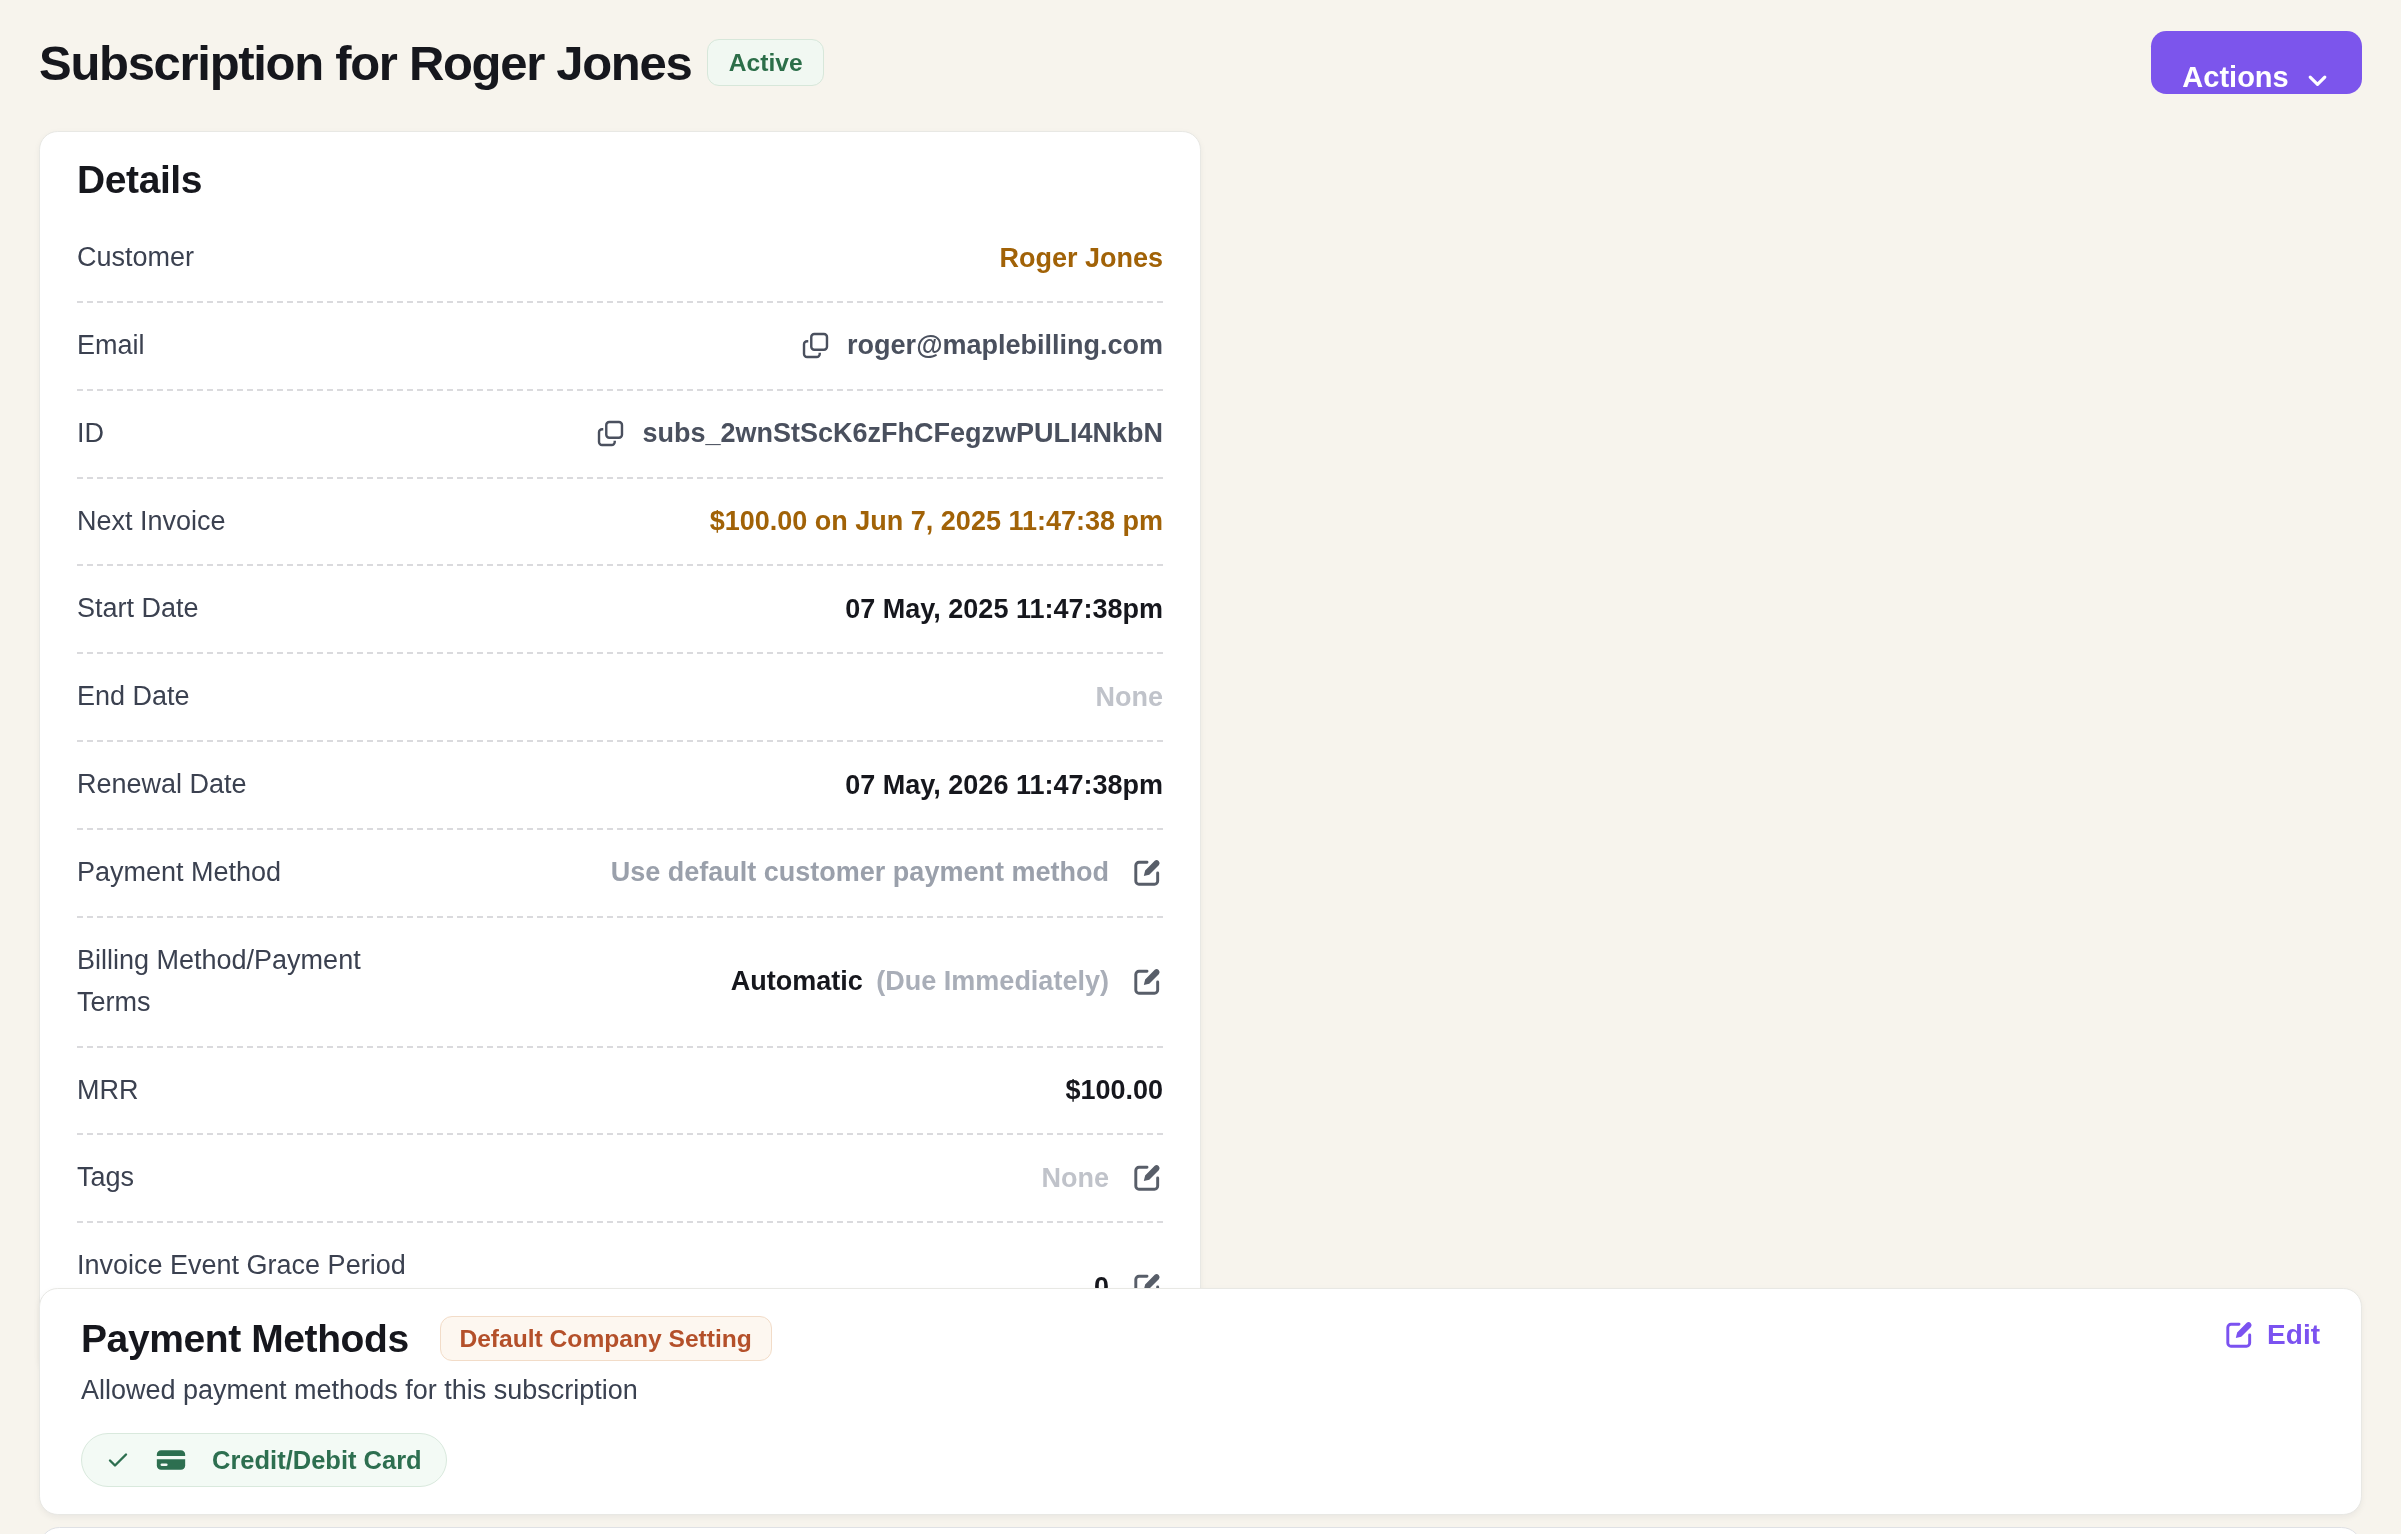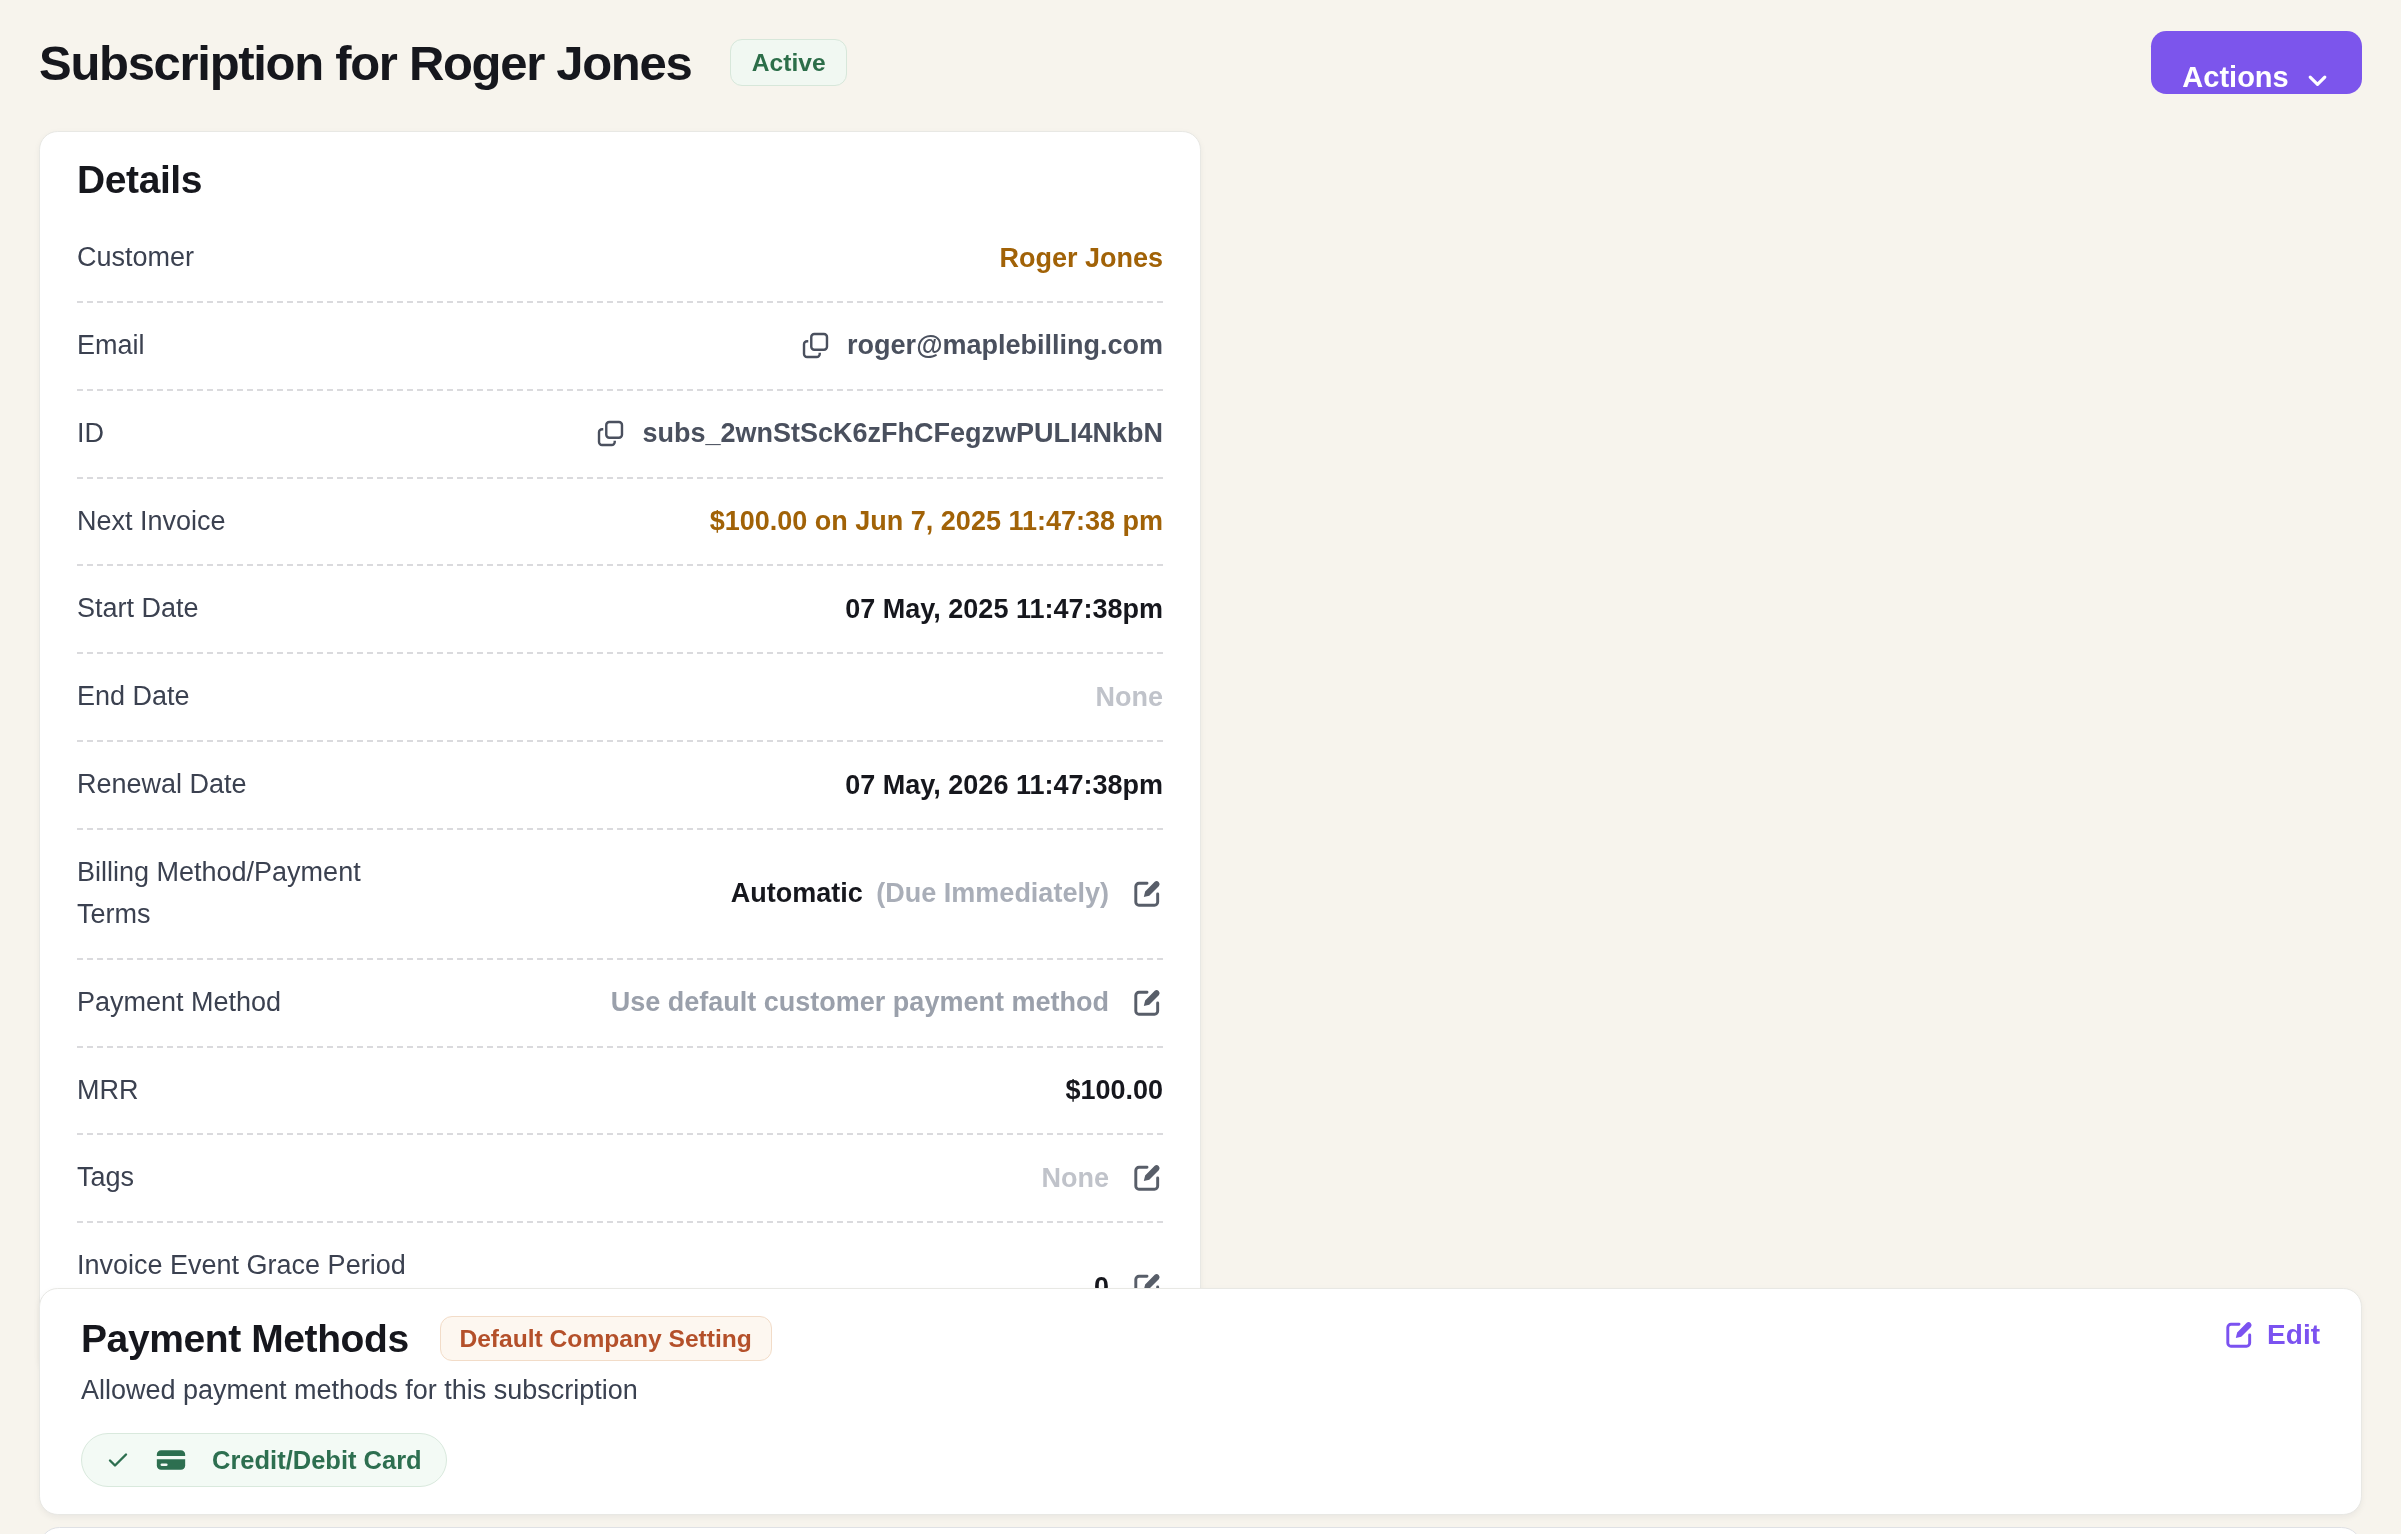--- a/index.html
+++ b/index.html
@@ -12,7 +12,7 @@
   .page-header{position:absolute;left:39px;top:31px;right:39px;display:flex;align-items:center}
   .page-header h1{margin:0;font-size:49px;font-weight:800;letter-spacing:-1.3px;color:#16171d}
   .badge{display:inline-flex;align-items:center;font-weight:600;border-radius:12px;white-space:nowrap}
-  .badge-green{margin-left:39px;font-size:24.6px;color:#2c6e49;background:#f1f8f2;border:1.7px solid #d7e7da;padding:8.5px 20.4px}
+  .badge-green{margin-left:16px;font-size:24.6px;color:#2c6e49;background:#f1f8f2;border:1.7px solid #d7e7da;padding:8.5px 20.4px}
   .actions-btn{margin-left:auto;display:inline-flex;align-items:flex-end;gap:15.3px;background:#7c55ec;color:#fff;
     font-family:inherit;font-size:29px;font-weight:700;border:none;border-radius:15.3px;padding:0 31px;height:63px;cursor:pointer}
   .actions-btn .chev{display:flex}

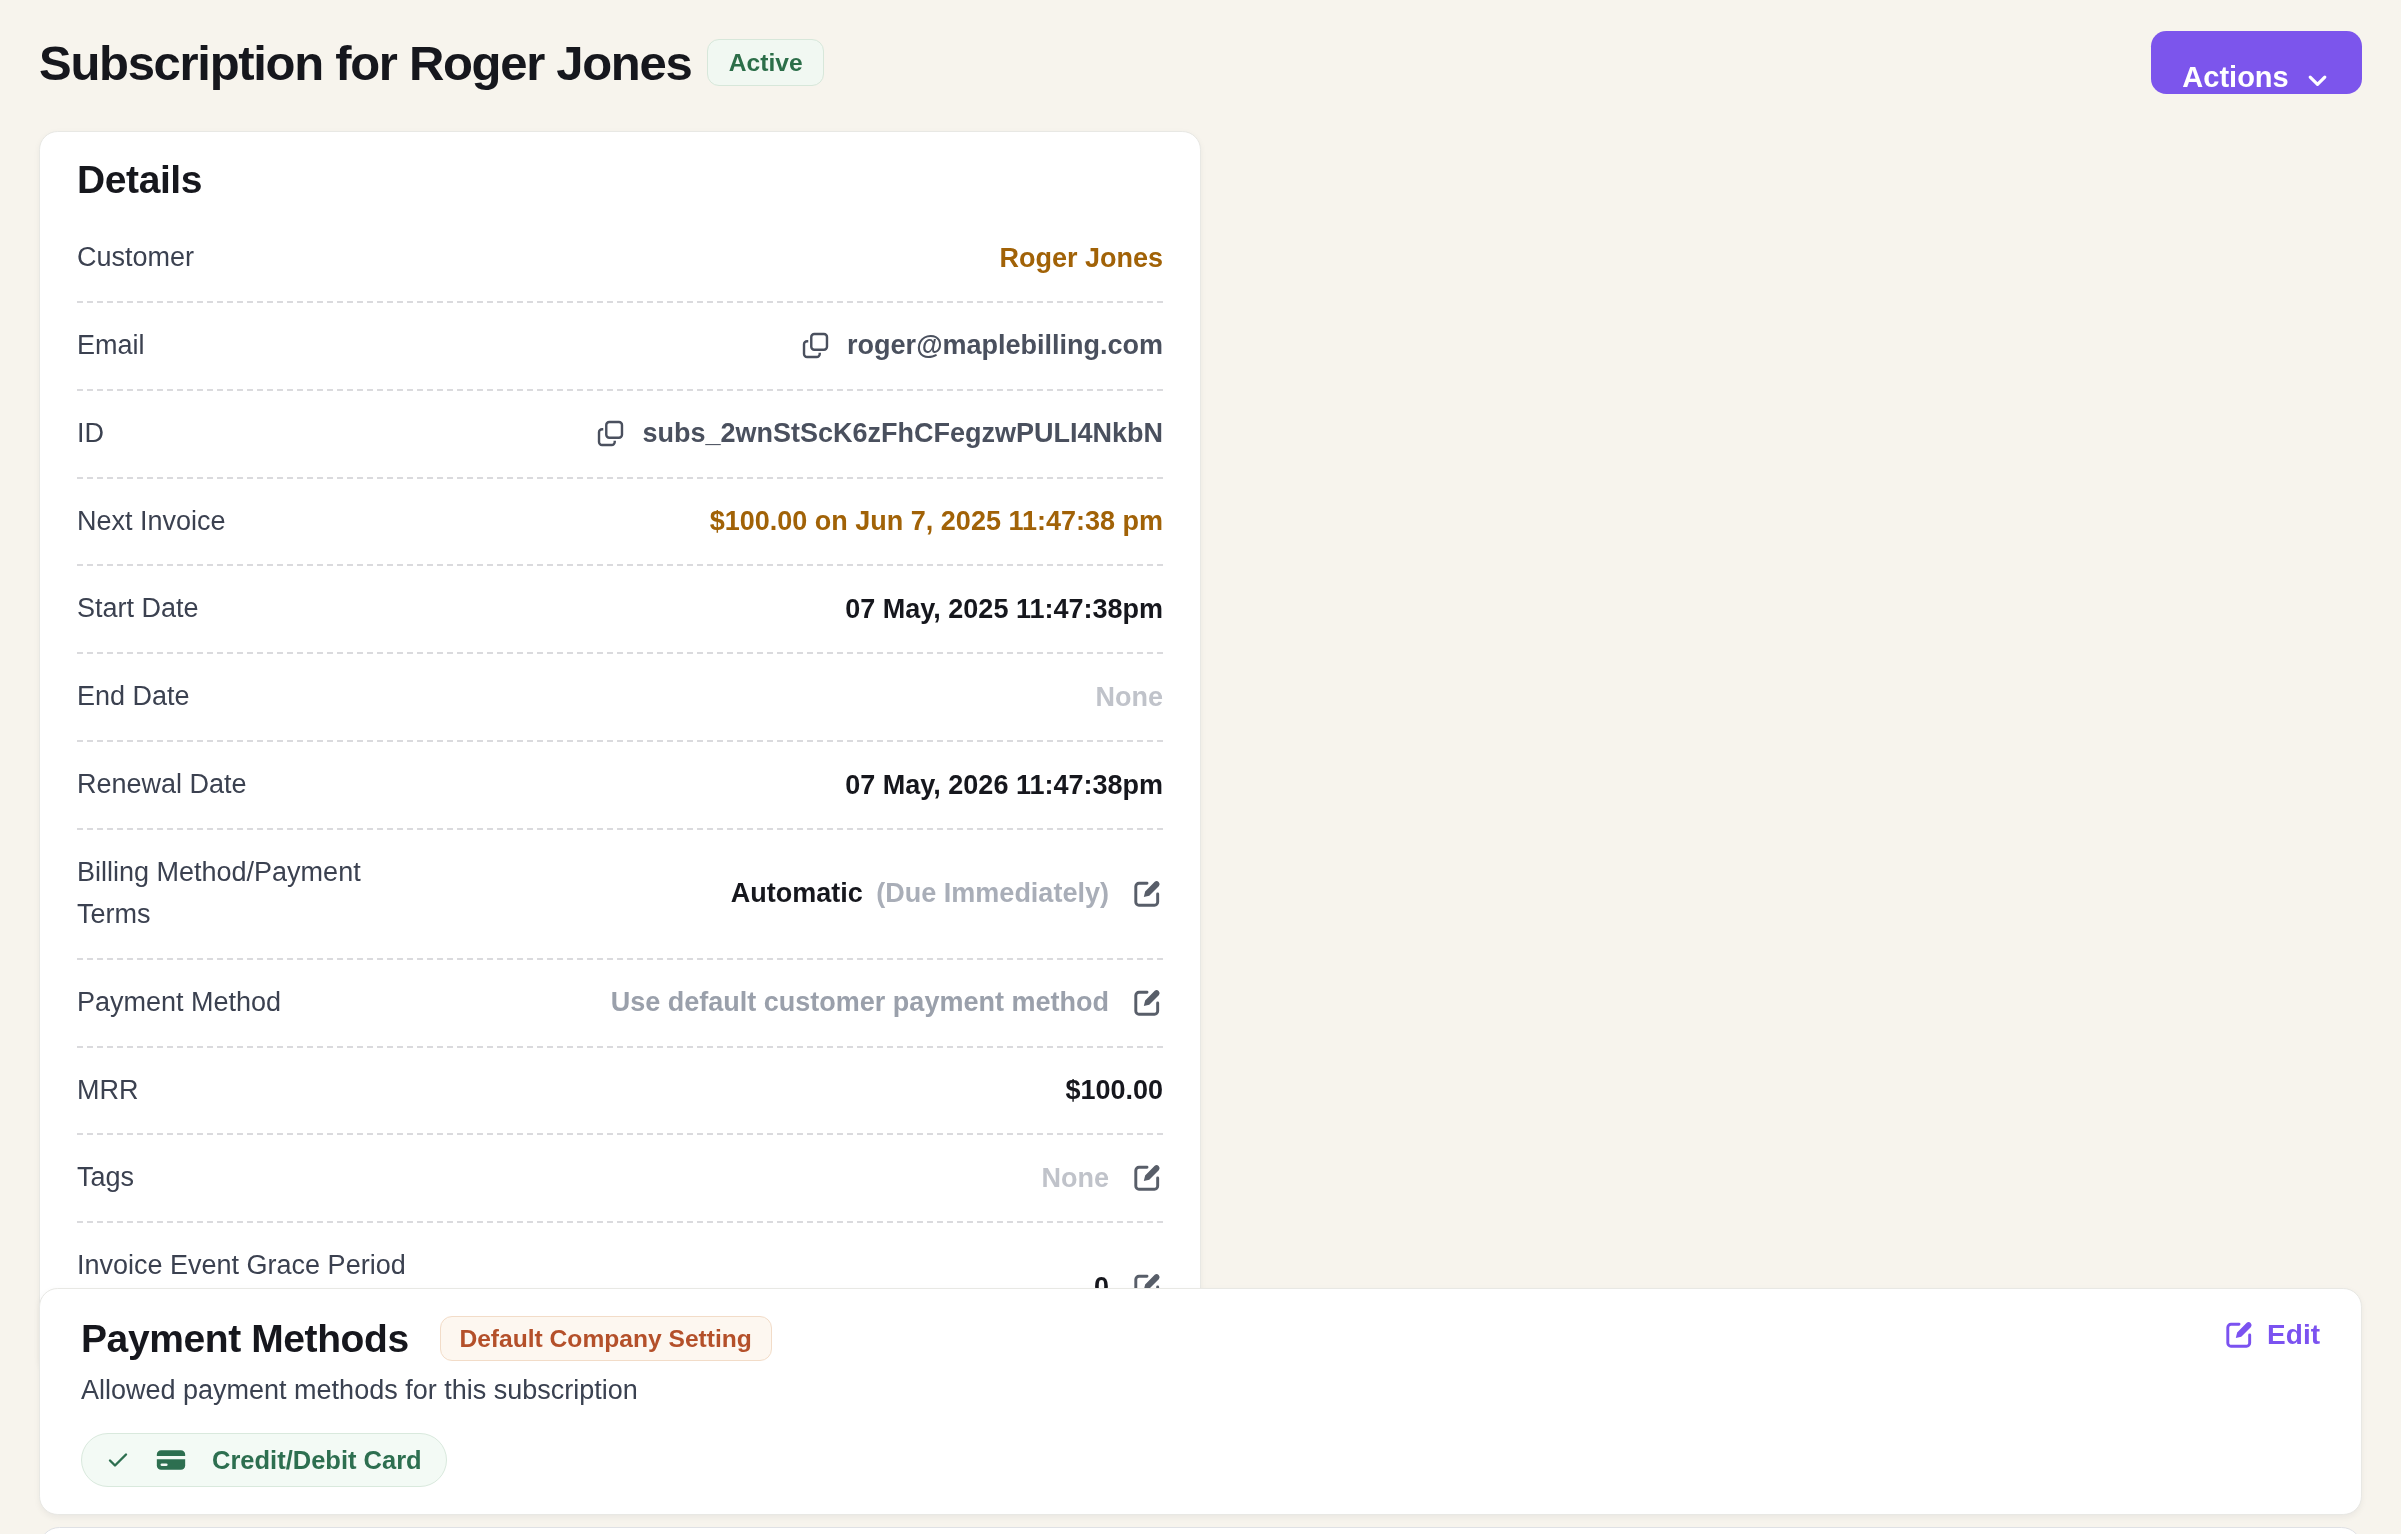--- a/index.html
+++ b/index.html
@@ -139,26 +139,26 @@
       </div>
       <div class="row">
         <div class="row-label">
+          <div>Payment Method</div>
+        </div>
+        <div class="row-value">
+          <span class="val muted2">Use default customer payment method</span>
+          <span class="icon-btn edit-gap">
+            <svg viewBox="0 0 24 24" width="32" height="32" fill="none" stroke="#585e69" stroke-width="2.2" stroke-linecap="round" stroke-linejoin="round">
+              <path d="M12 4H6a2.4 2.4 0 0 0-2.4 2.4V18A2.4 2.4 0 0 0 6 20.4h11.6A2.4 2.4 0 0 0 20 18v-6"></path>
+              <path fill="#585e69" stroke="none" d="M17.8 2.8a2.3 2.3 0 0 1 3.2 3.2l-7.3 7.3-4.1 1 1-4.1z"></path>
+            </svg>
+          </span>
+        </div>
+      </div>
+      <div class="row">
+        <div class="row-label">
           <div>Billing Method/Payment</div>
           <div>Terms</div>
         </div>
         <div class="row-value">
           <span class="val black">Automatic</span>
           <span class="val suffix">(Due Immediately)</span>
-          <span class="icon-btn edit-gap">
-            <svg viewBox="0 0 24 24" width="32" height="32" fill="none" stroke="#585e69" stroke-width="2.2" stroke-linecap="round" stroke-linejoin="round">
-              <path d="M12 4H6a2.4 2.4 0 0 0-2.4 2.4V18A2.4 2.4 0 0 0 6 20.4h11.6A2.4 2.4 0 0 0 20 18v-6"></path>
-              <path fill="#585e69" stroke="none" d="M17.8 2.8a2.3 2.3 0 0 1 3.2 3.2l-7.3 7.3-4.1 1 1-4.1z"></path>
-            </svg>
-          </span>
-        </div>
-      </div>
-      <div class="row">
-        <div class="row-label">
-          <div>Payment Method</div>
-        </div>
-        <div class="row-value">
-          <span class="val muted2">Use default customer payment method</span>
           <span class="icon-btn edit-gap">
             <svg viewBox="0 0 24 24" width="32" height="32" fill="none" stroke="#585e69" stroke-width="2.2" stroke-linecap="round" stroke-linejoin="round">
               <path d="M12 4H6a2.4 2.4 0 0 0-2.4 2.4V18A2.4 2.4 0 0 0 6 20.4h11.6A2.4 2.4 0 0 0 20 18v-6"></path>

